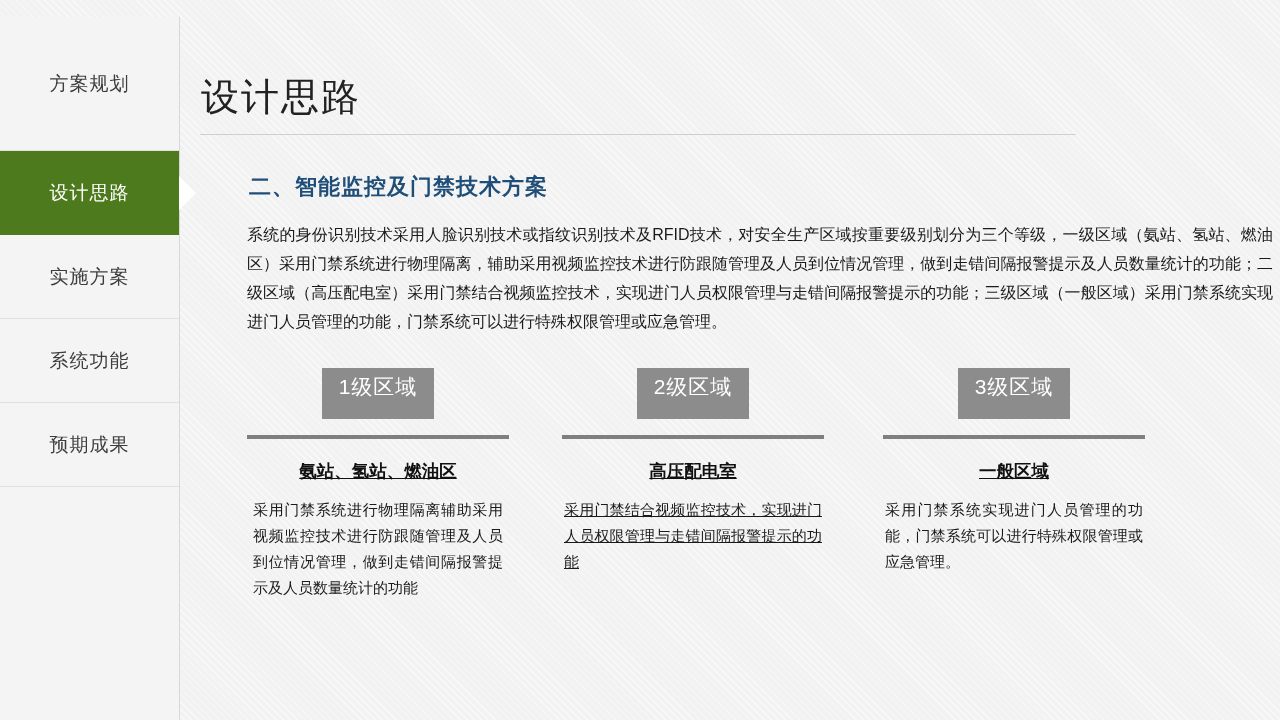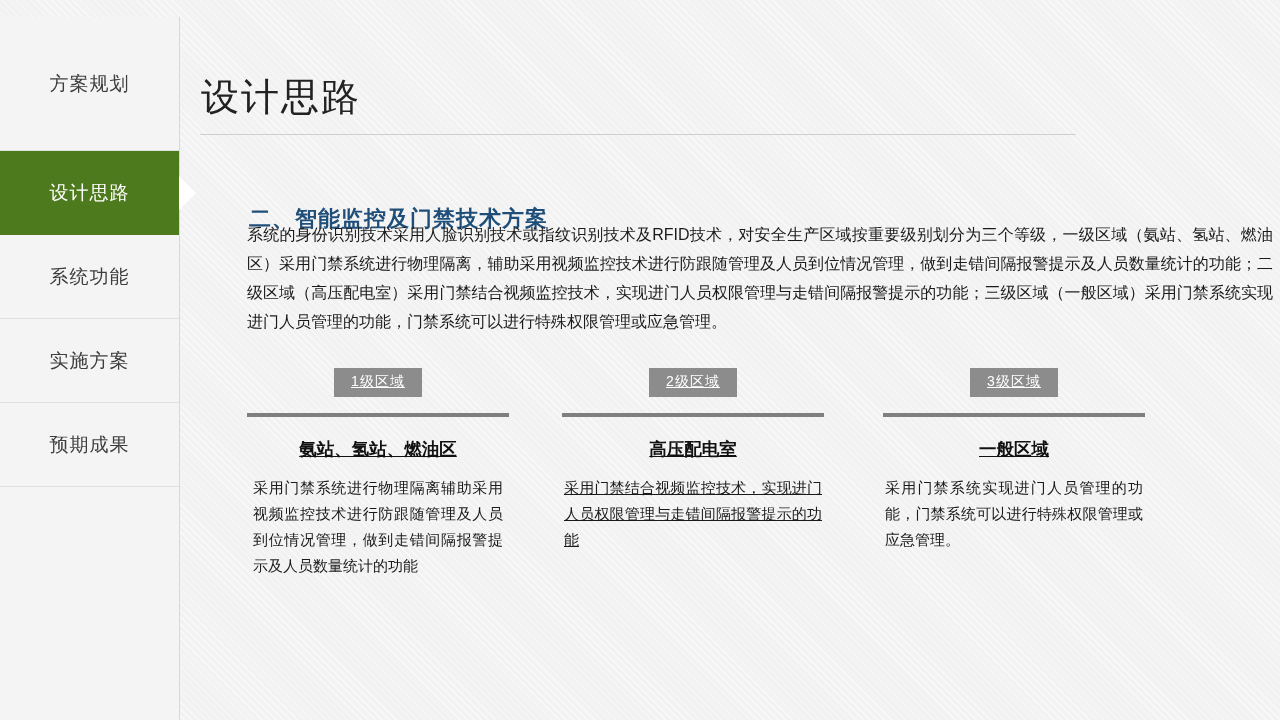--- a/index.html
+++ b/index.html
@@ -111,7 +111,6 @@
     color: #1f4e79;
     font-weight: bold;
     letter-spacing: 1px;
-    margin-top: 32px;
   }
   .paragraph {
     position: absolute;

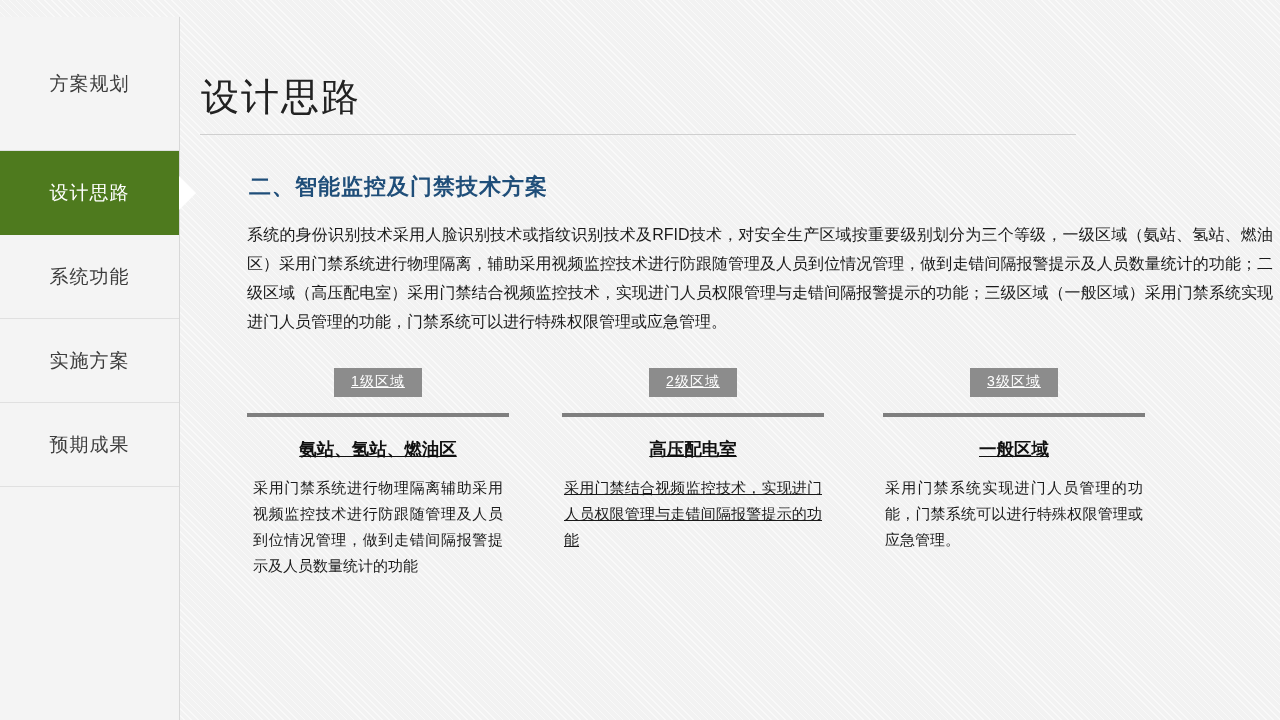--- a/index.html
+++ b/index.html
@@ -191,10 +191,10 @@
       <span>设计思路</span>
     </div>
     <div class="nav-item">
+      <span>实施方案</span>
+    </div>
+    <div class="nav-item">
       <span>系统功能</span>
-    </div>
-    <div class="nav-item">
-      <span>实施方案</span>
     </div>
     <div class="nav-item">
       <span>预期成果</span>

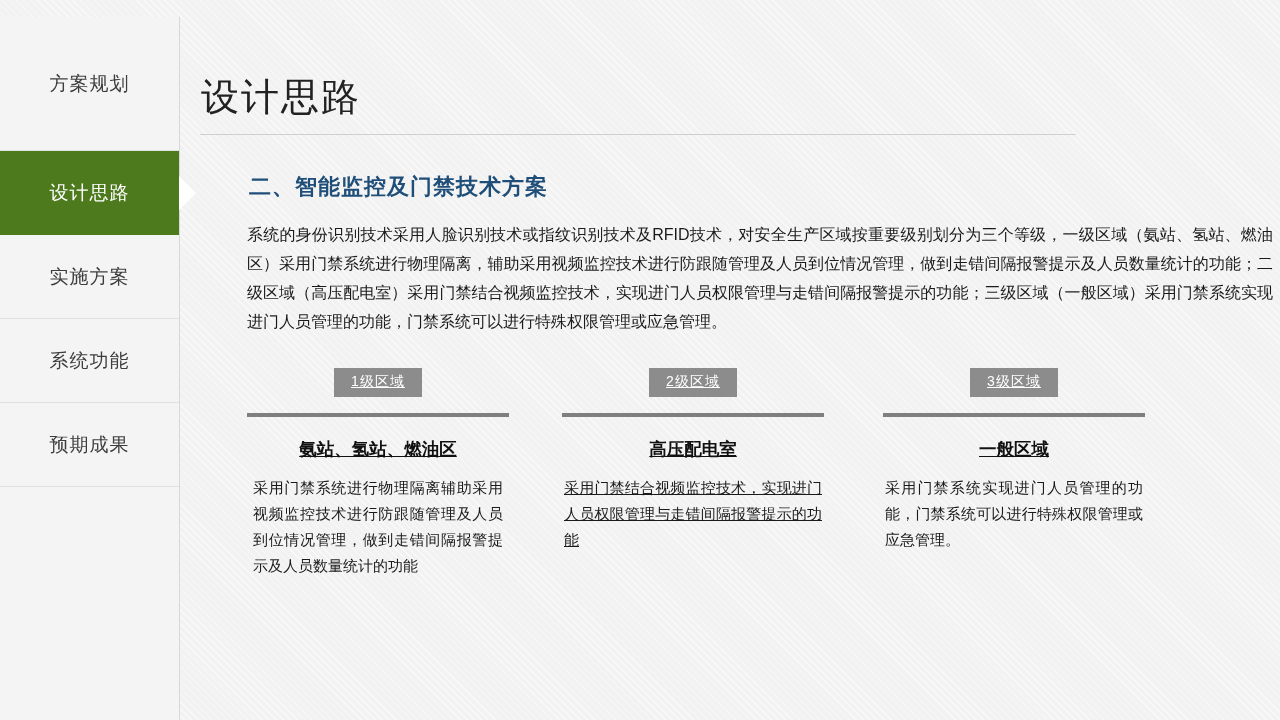--- a/index.html
+++ b/index.html
@@ -147,10 +147,9 @@
     display: inline-block;
     background: #8c8c8c;
     color: #ffffff;
-    font-size: 14px;
-    padding: 5px 17px 6px 17px;
+    font-size: 21px;
+    padding: 5px 17px 18px 17px;
     letter-spacing: 1px;
-    text-decoration: underline;
   }
   .col-rule {
     margin-top: 16px;

